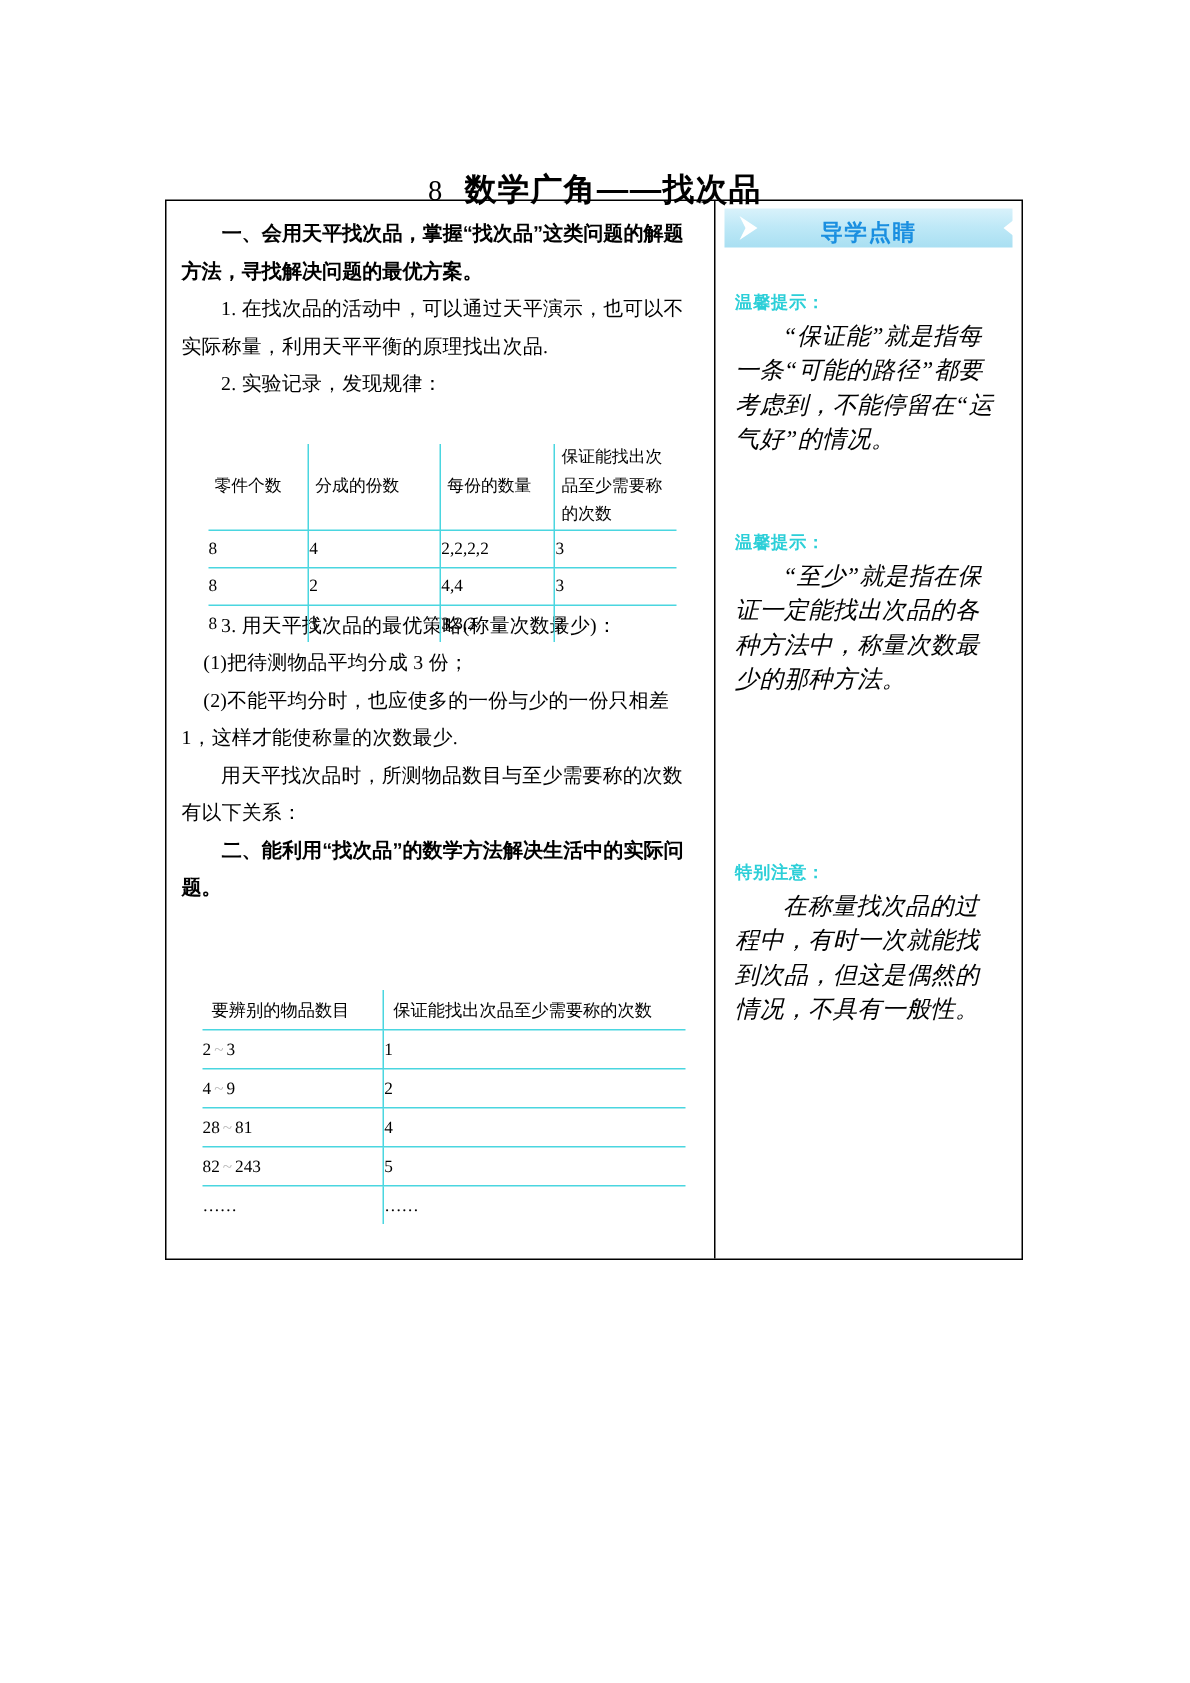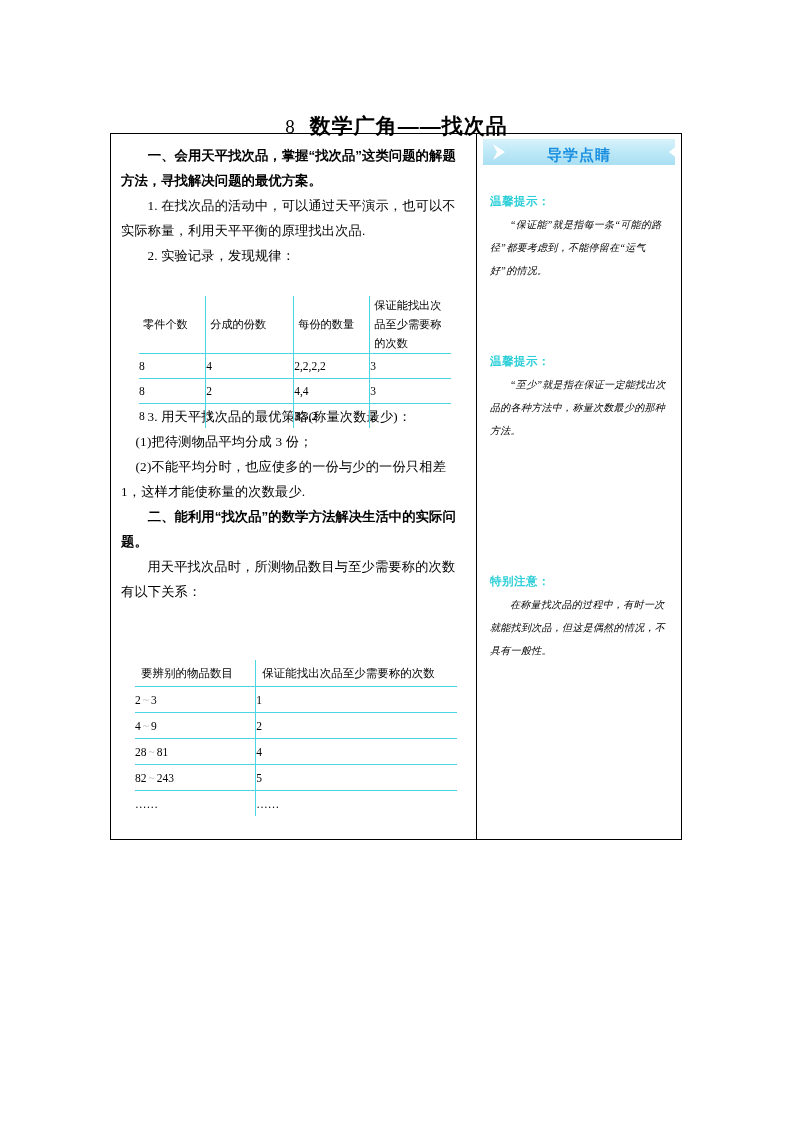--- a/index.html
+++ b/index.html
@@ -175,7 +175,7 @@
     margin-bottom: 4px;
   }
   .tip-body {
-    font-size: 10px;
+    font-size: 16px;
     line-height: 23px;
     text-indent: 2em;
     letter-spacing: 0.3px;

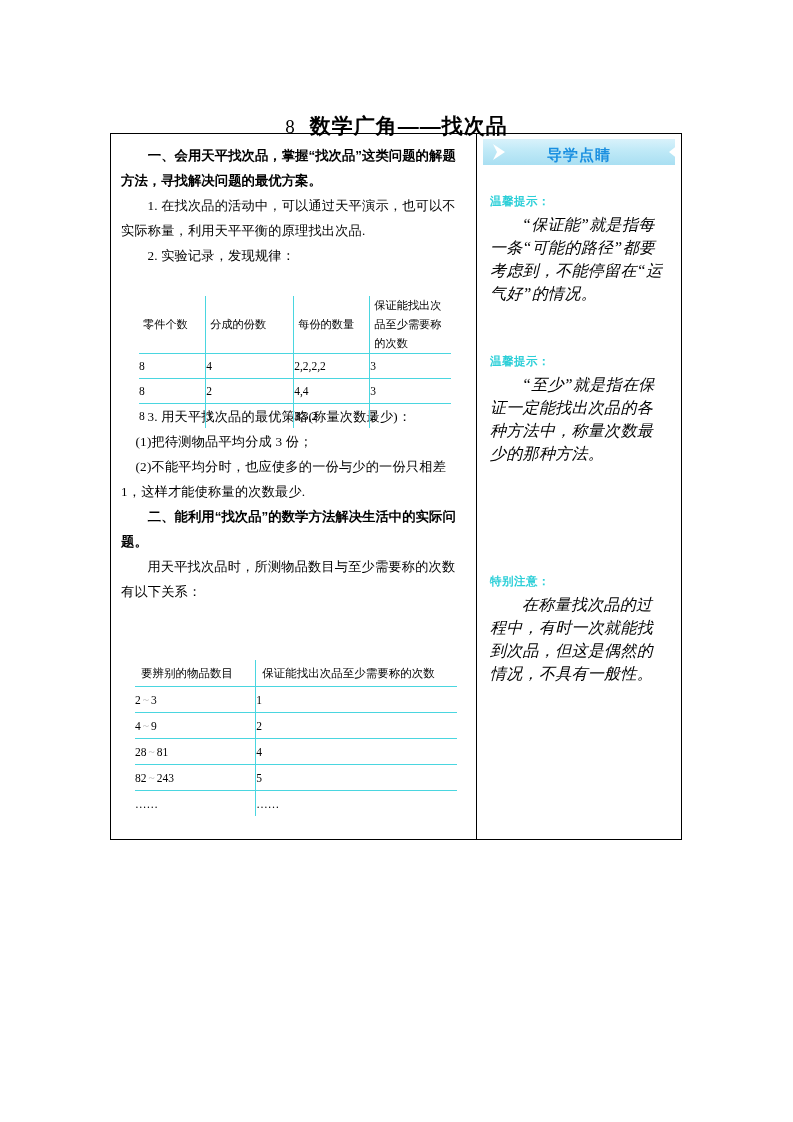--- a/index.html
+++ b/index.html
@@ -205,8 +205,8 @@
     <p class="p">3. 用天平找次品的最优策略(称量次数最少)：</p>
     <p class="p indent1">(1)把待测物品平均分成 3 份；</p>
     <p class="p indent1">(2)不能平均分时，也应使多的一份与少的一份只相差1，这样才能使称量的次数最少.</p>
+    <p class="p">用天平找次品时，所测物品数目与至少需要称的次数有以下关系：</p>
     <p class="p bold">二、能利用“找次品”的数学方法解决生活中的实际问题。</p>
-    <p class="p">用天平找次品时，所测物品数目与至少需要称的次数有以下关系：</p>
 
     <table class="tbl" id="table1">
       <thead>

